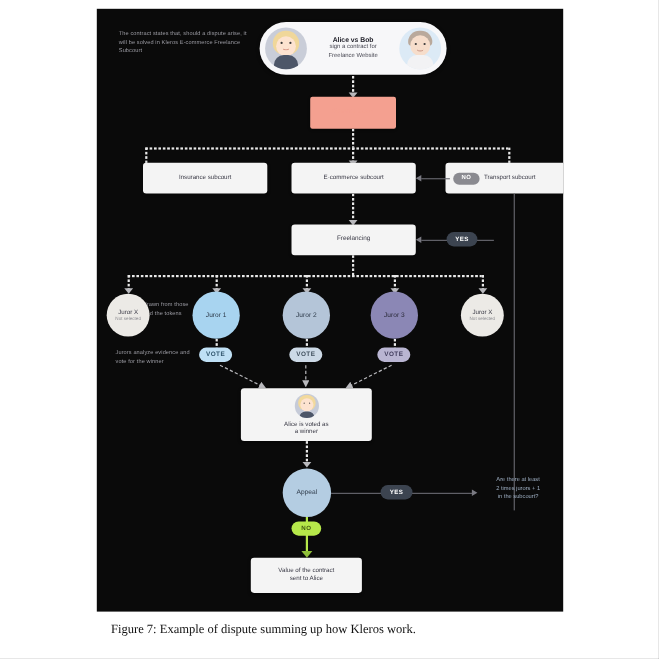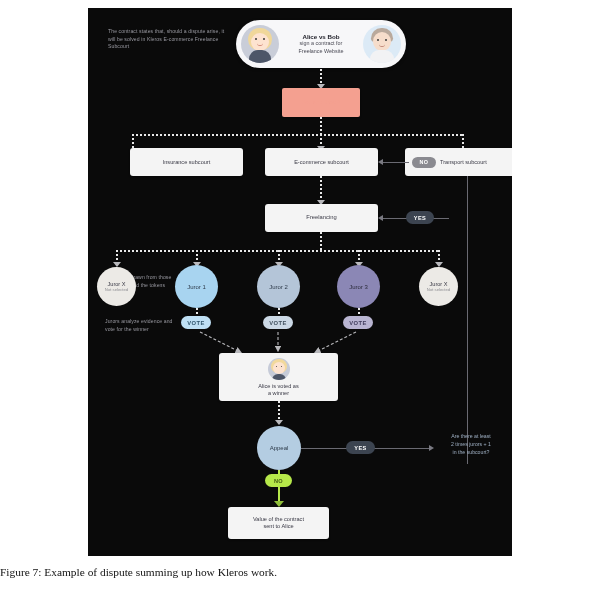--- a/index.html
+++ b/index.html
@@ -41,7 +41,7 @@
     border-bottom:3.5px solid transparent;border-left:5px solid #7a7a82;}
   .avatar{border-radius:50%;position:relative;overflow:hidden;}
   .caption{
-    position:absolute;left:0;top:566px;width:479px;text-align:left;
+    position:absolute;left:0;top:566px;width:479px;text-align:center;
     font-family:"Liberation Serif", serif;font-size:11.4px;color:#111;
   }
   .hdr{

